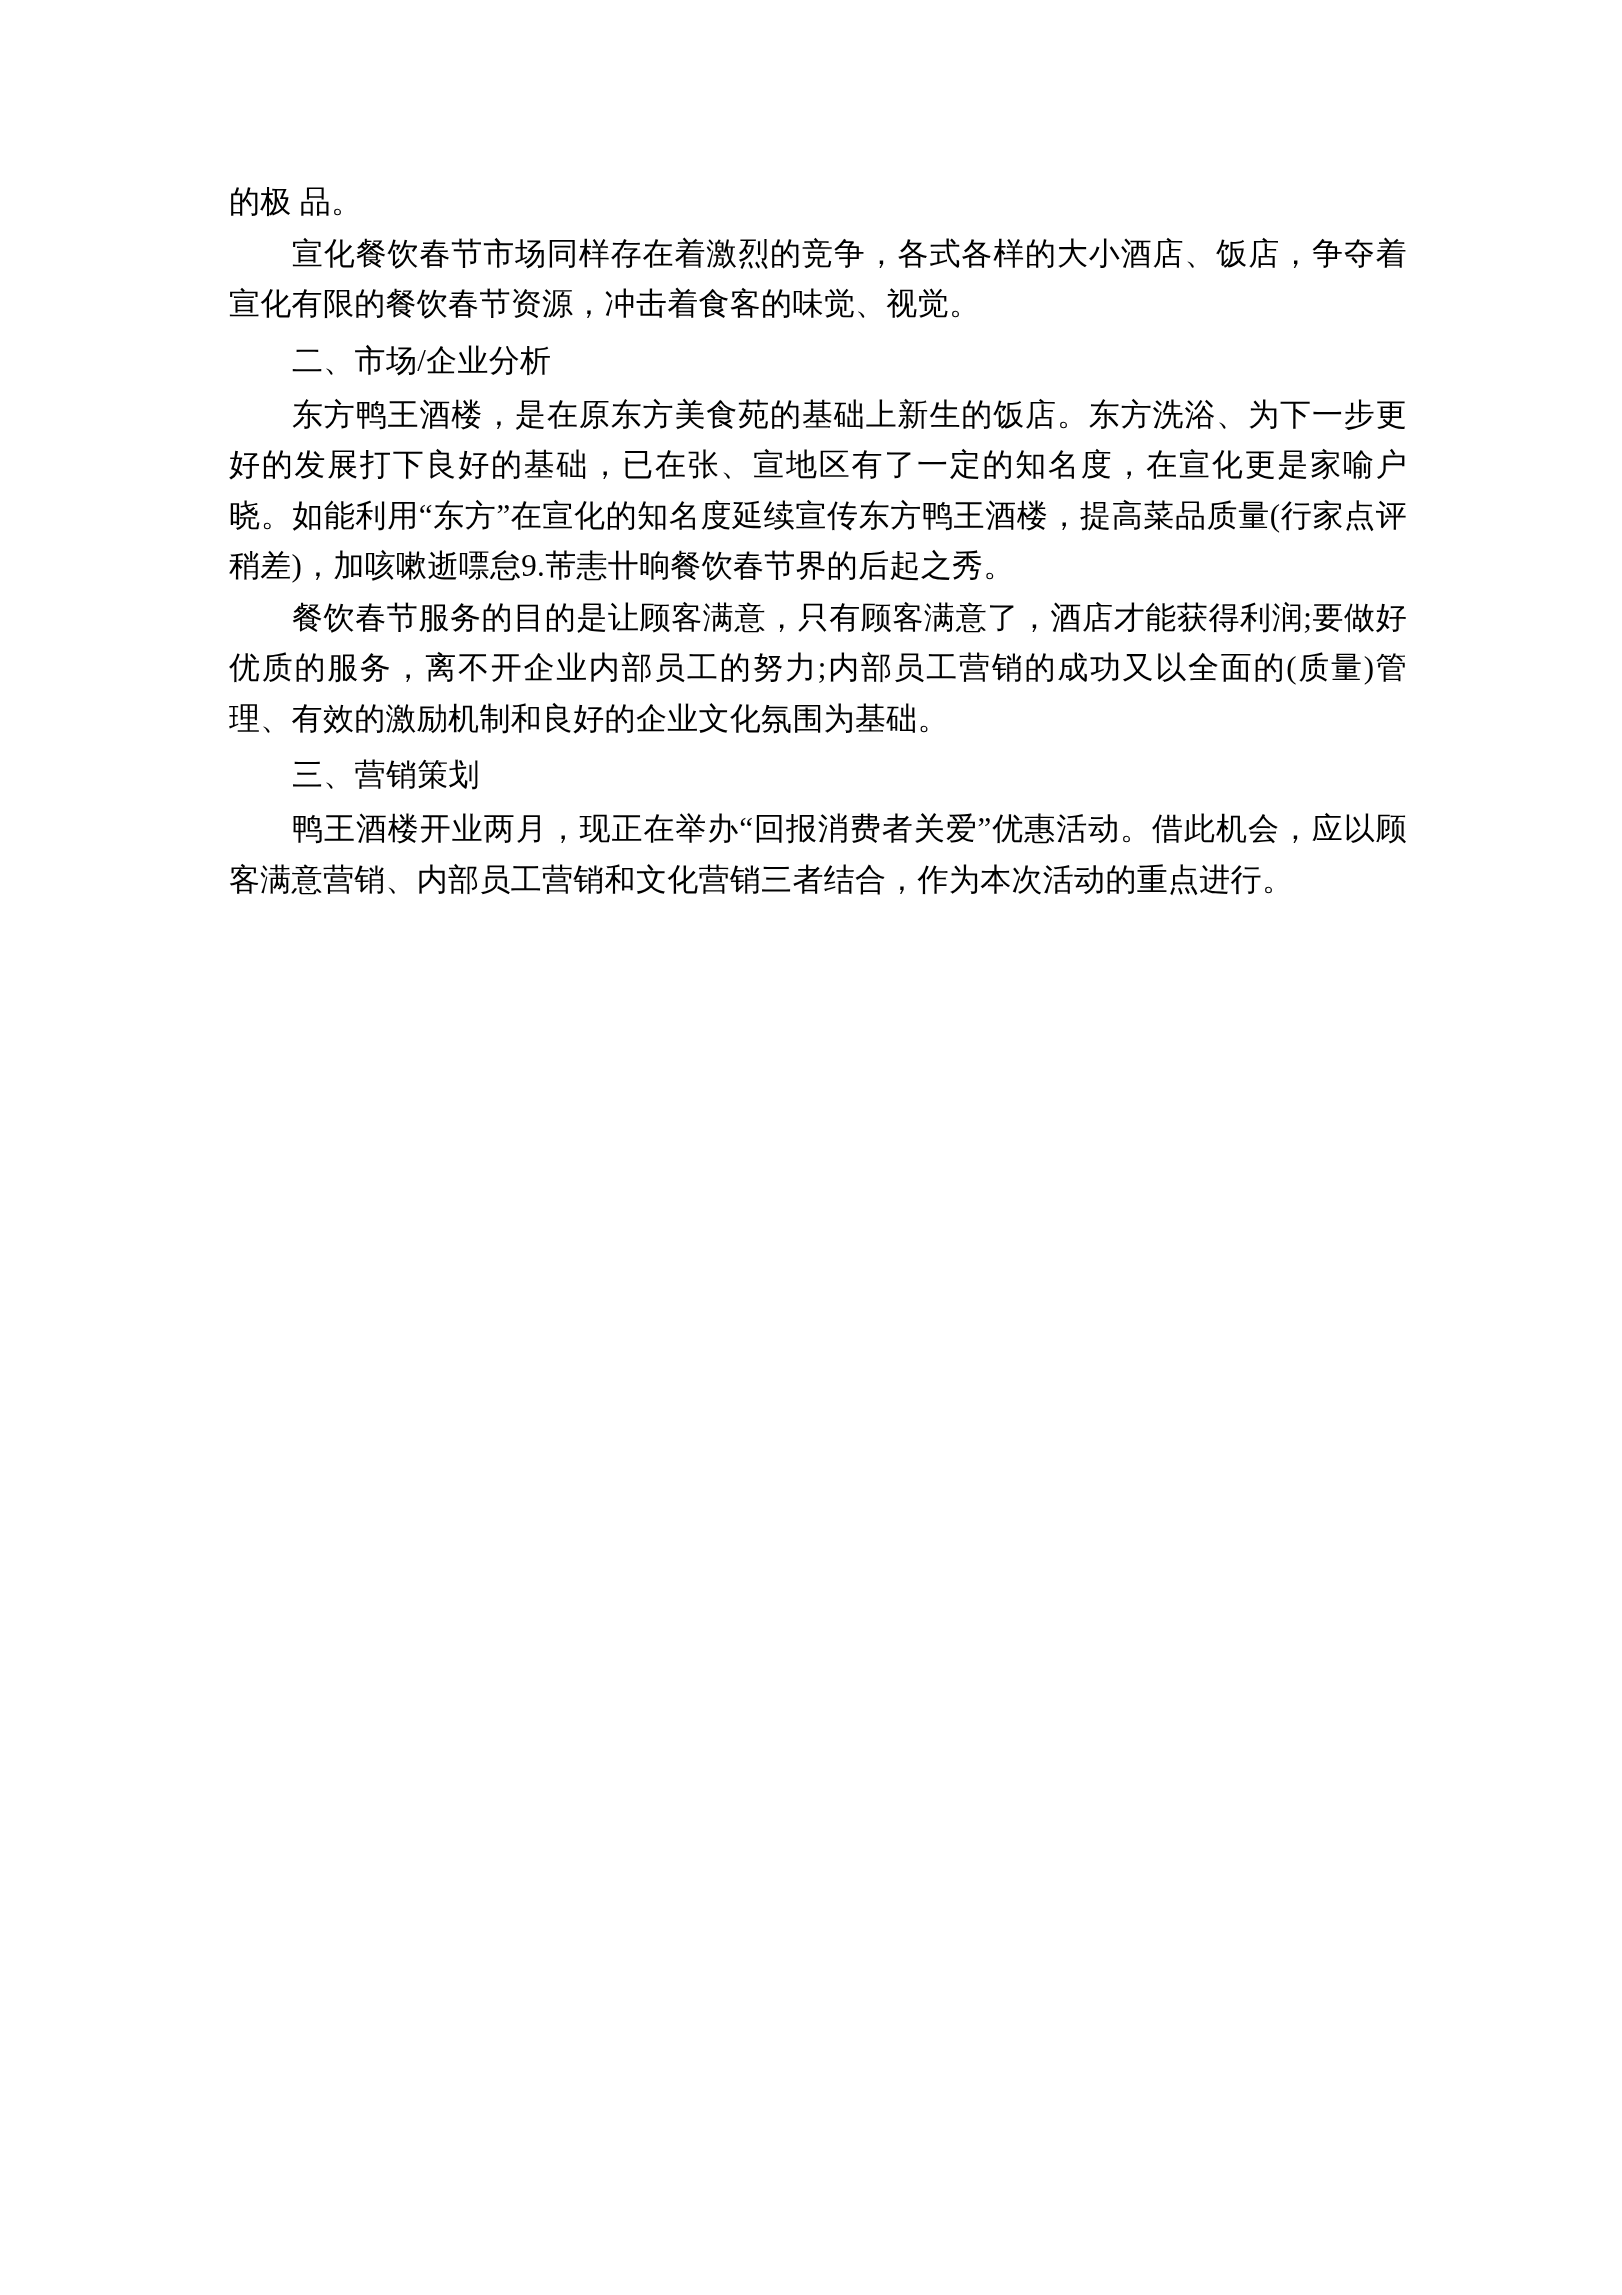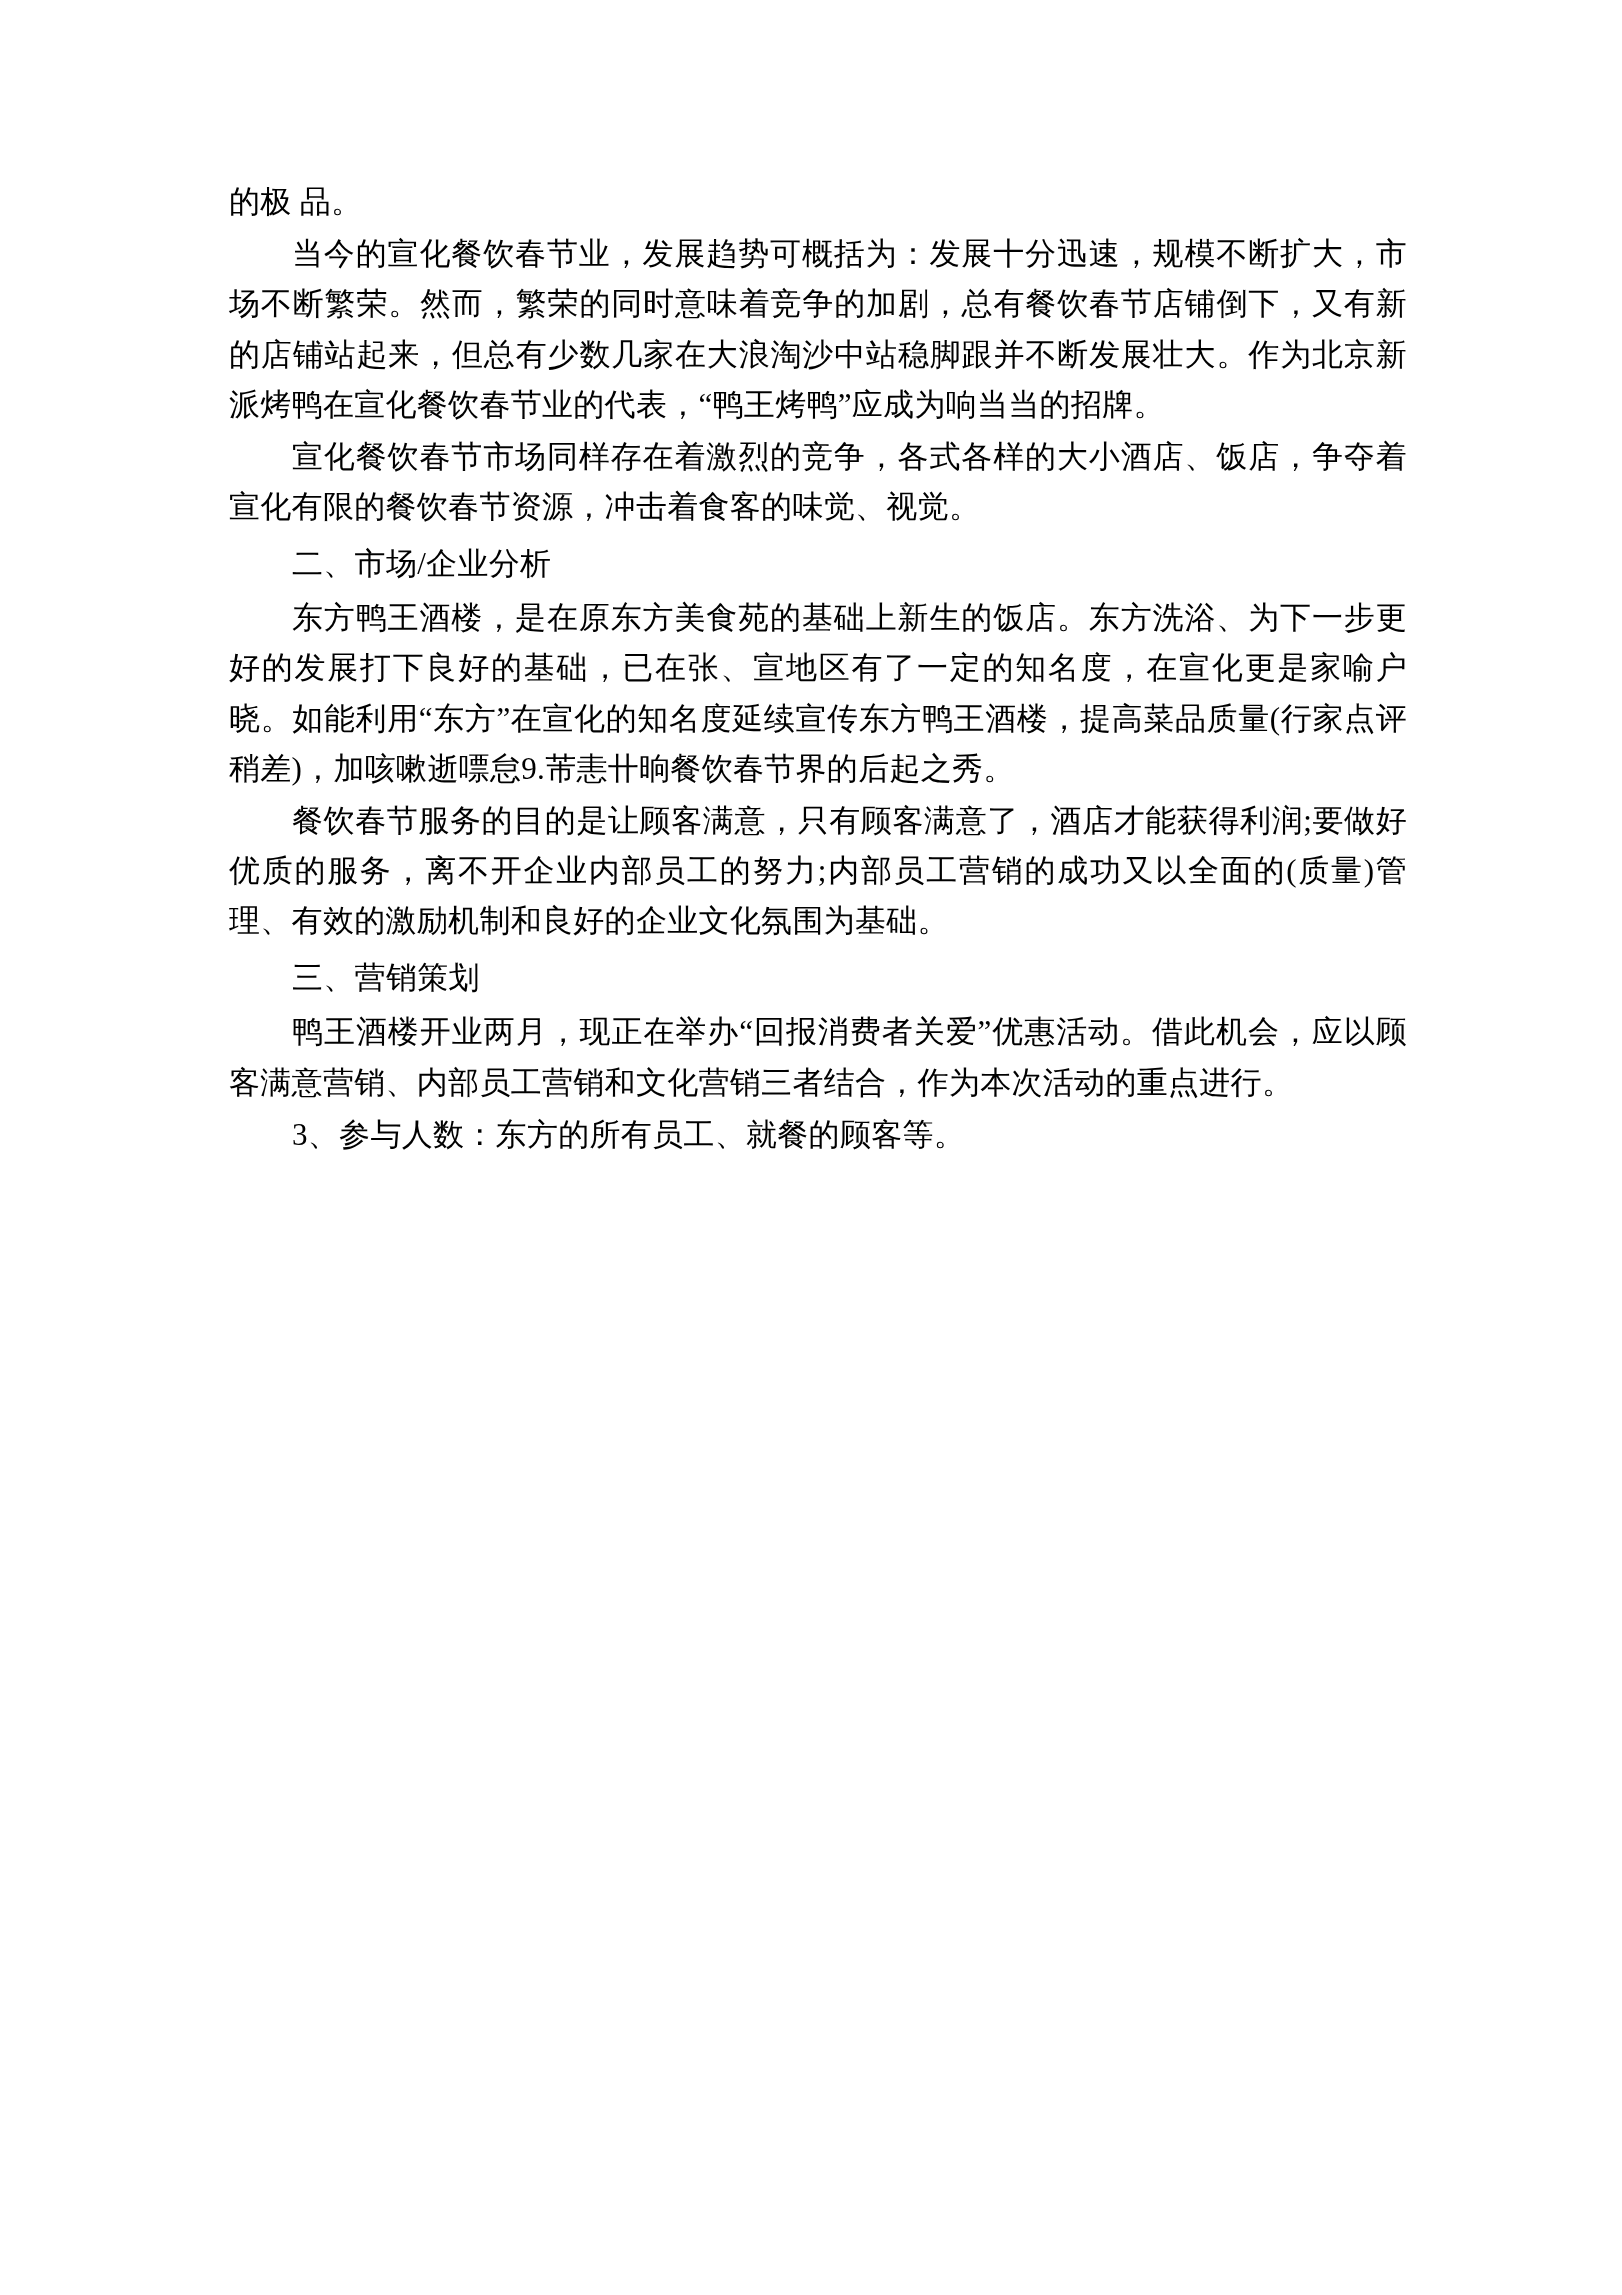--- a/index.html
+++ b/index.html
@@ -50,7 +50,6 @@
 
     <p class="para no-indent">的极 品。</p>
 
-    <p class="para">当今的宣化餐饮春节业，发展趋势可概括为：发展十分迅速，规模不断扩大，市场不断繁荣。然而，繁荣的同时意味着竞争的加剧，总有餐饮春节店铺倒下，又有新的店铺站起来，但总有少数几家在大浪淘沙中站稳脚跟并不断发展壮大。作为北京新派烤鸭在宣化餐饮春节业的代表，“鸭王烤鸭”应成为响当当的招牌。</p>
 
     <p class="para">宣化餐饮春节市场同样存在着激烈的竞争，各式各样的大小酒店、饭店，争夺着宣化有限的餐饮春节资源，冲击着食客的味觉、视觉。</p>
 

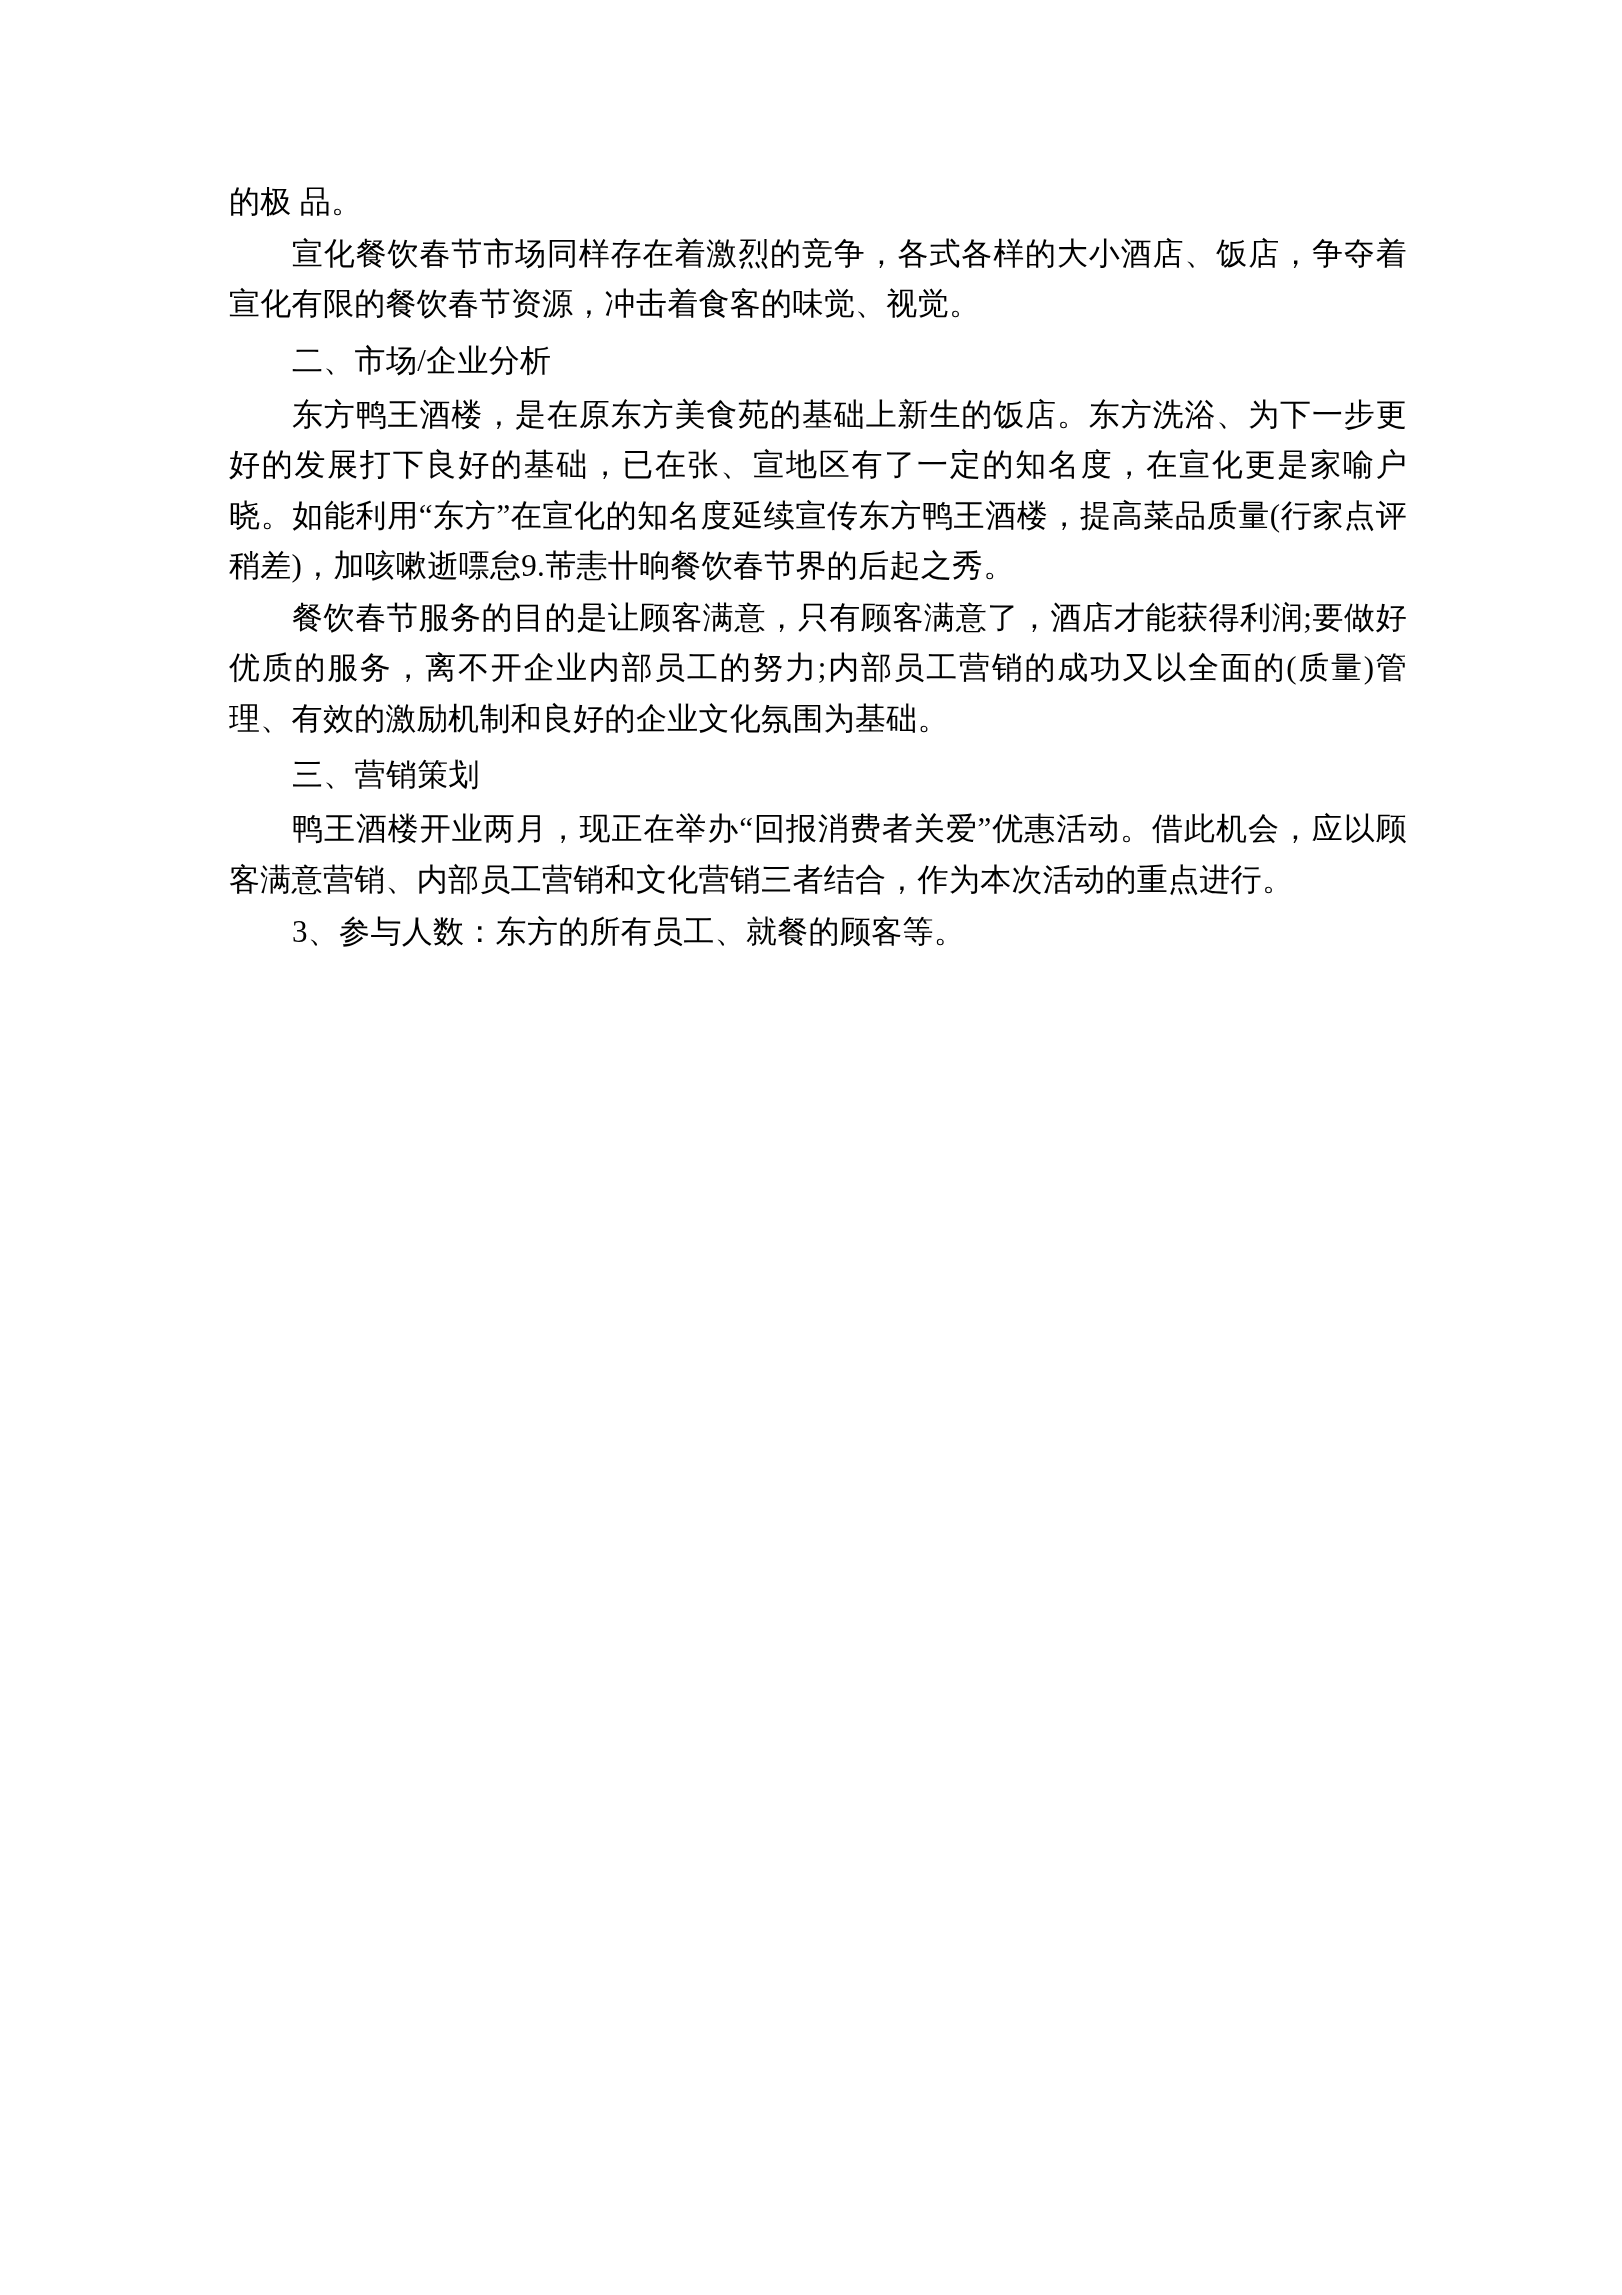--- a/index.html
+++ b/index.html
@@ -66,7 +66,6 @@
 
 
 
-    <p class="para">3、参与人数：东方的所有员工、就餐的顾客等。</p>
 
   </div>
 </div>

